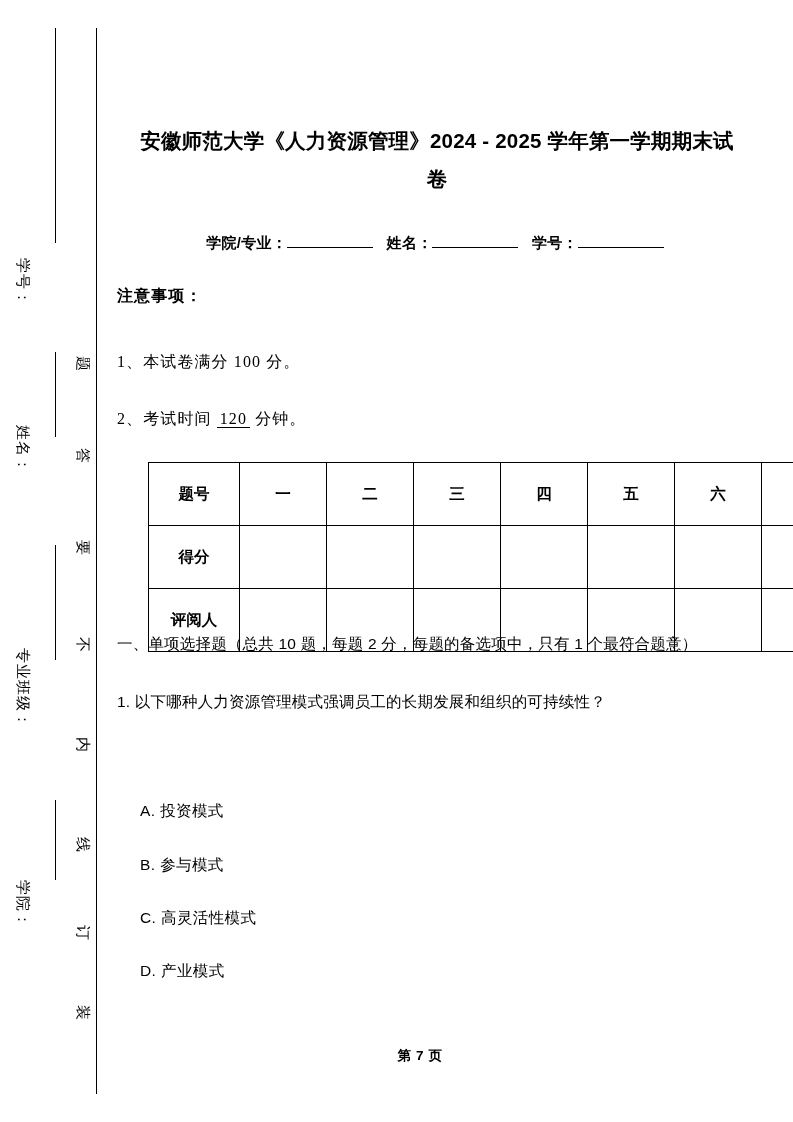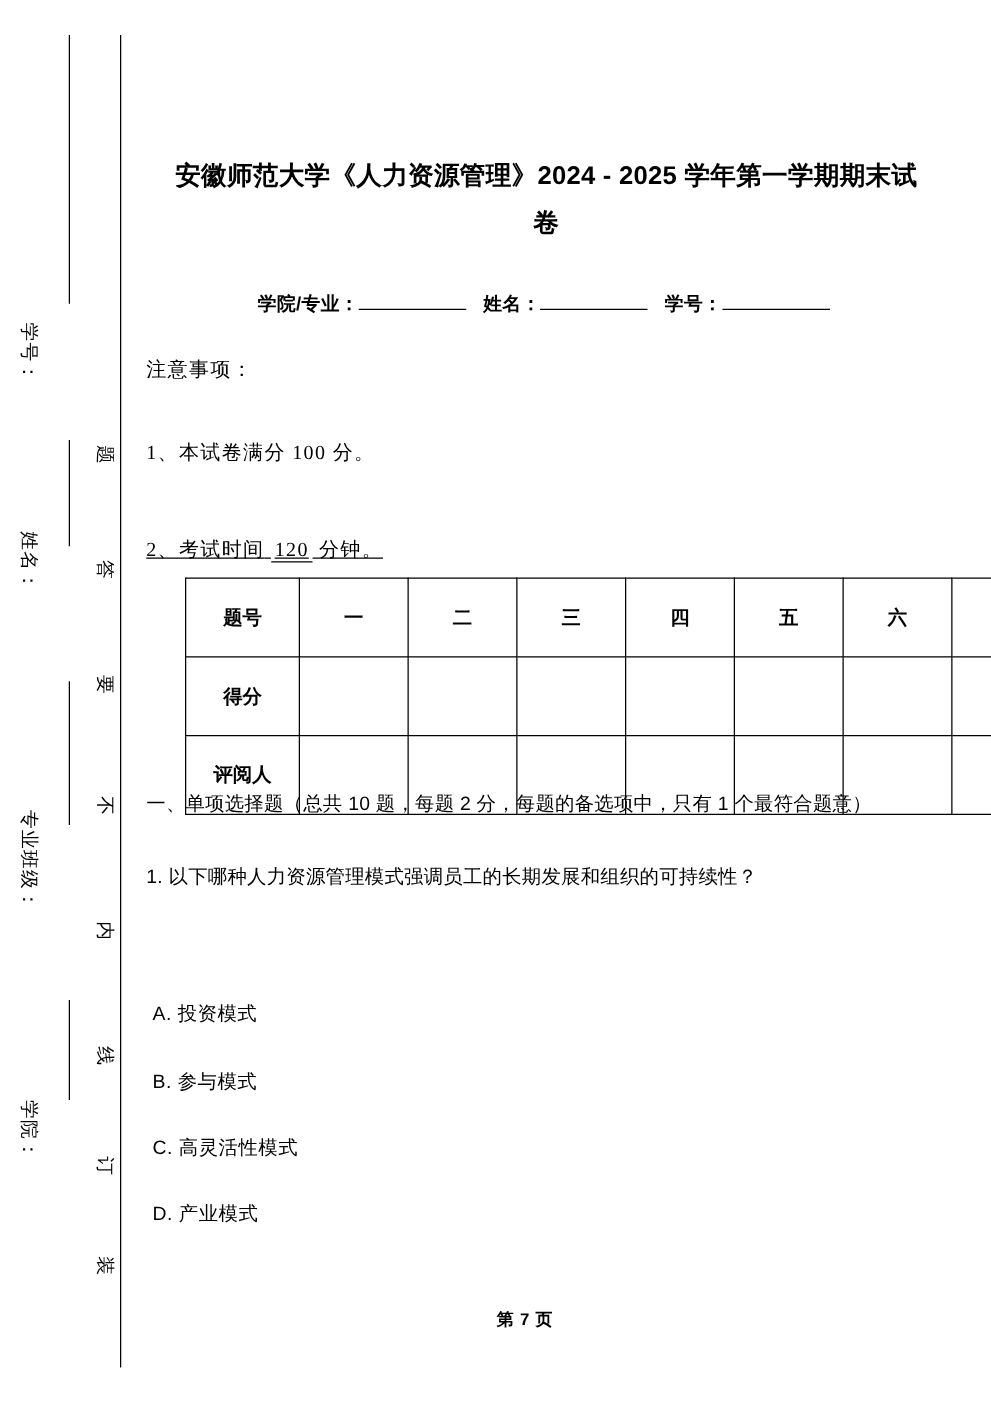--- a/index.html
+++ b/index.html
@@ -122,7 +122,7 @@
     letter-spacing: 1.1px;
     white-space: nowrap;
   }
-  #note-heading { top: 286px; }
+  #note-heading { top: 286px; font-weight: bold; }
   #note-1 { top: 352px; }
   #note-2 { top: 430px; text-decoration: underline; }
   .u-num {

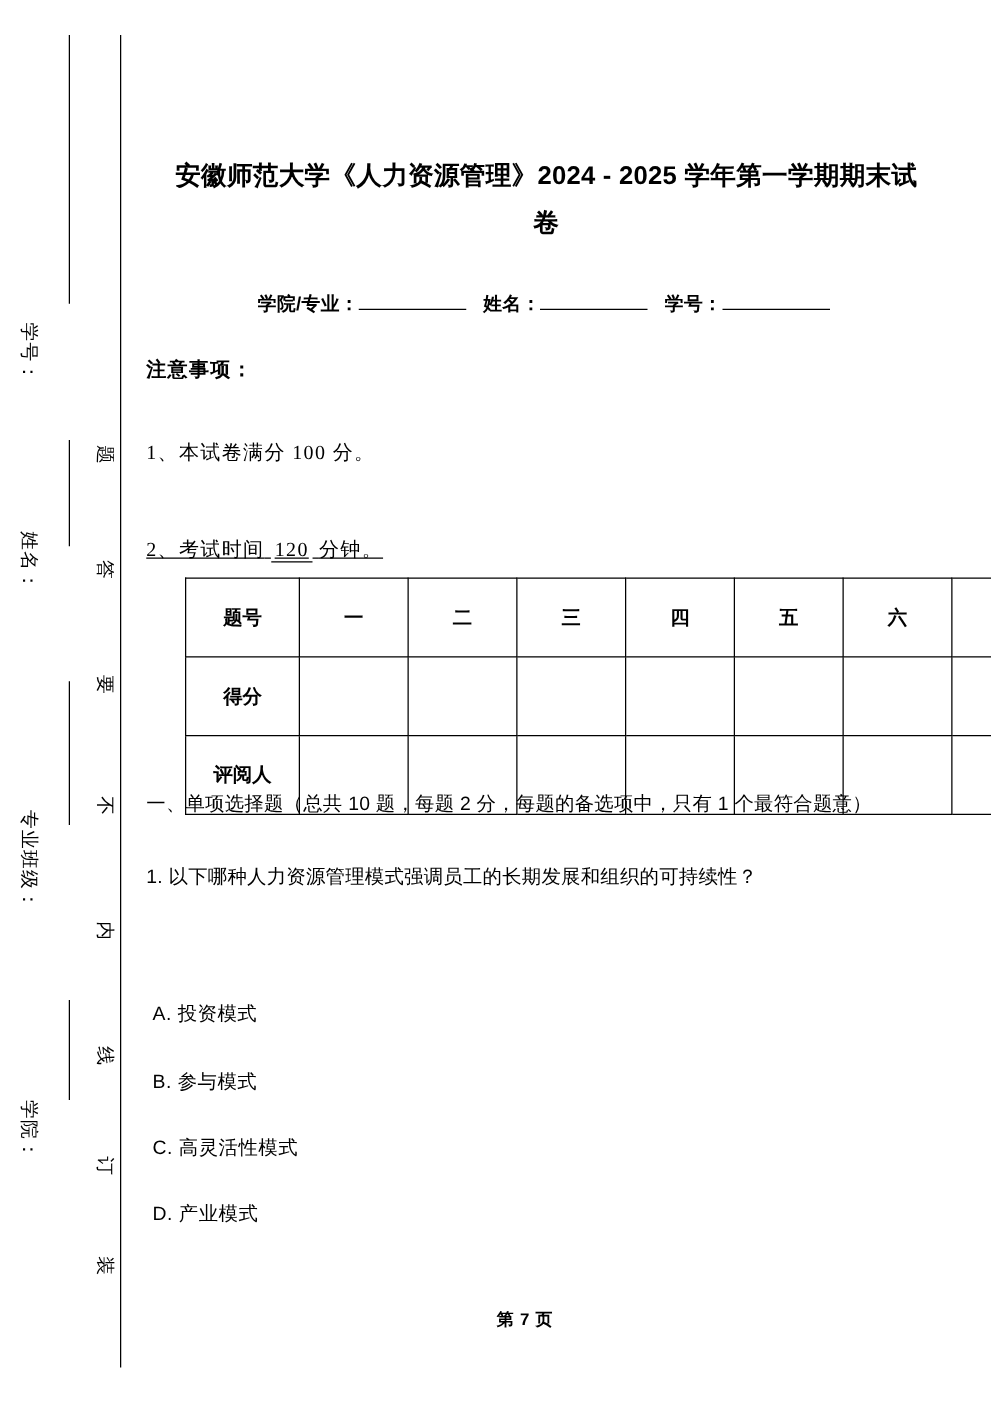--- a/index.html
+++ b/index.html
@@ -124,7 +124,7 @@
   }
   #note-heading { top: 286px; font-weight: bold; }
   #note-1 { top: 352px; }
-  #note-2 { top: 430px; text-decoration: underline; }
+  #note-2 { top: 409px; }
   .u-num {
     border-bottom: 1.3px solid #000;
     padding: 0 3px;

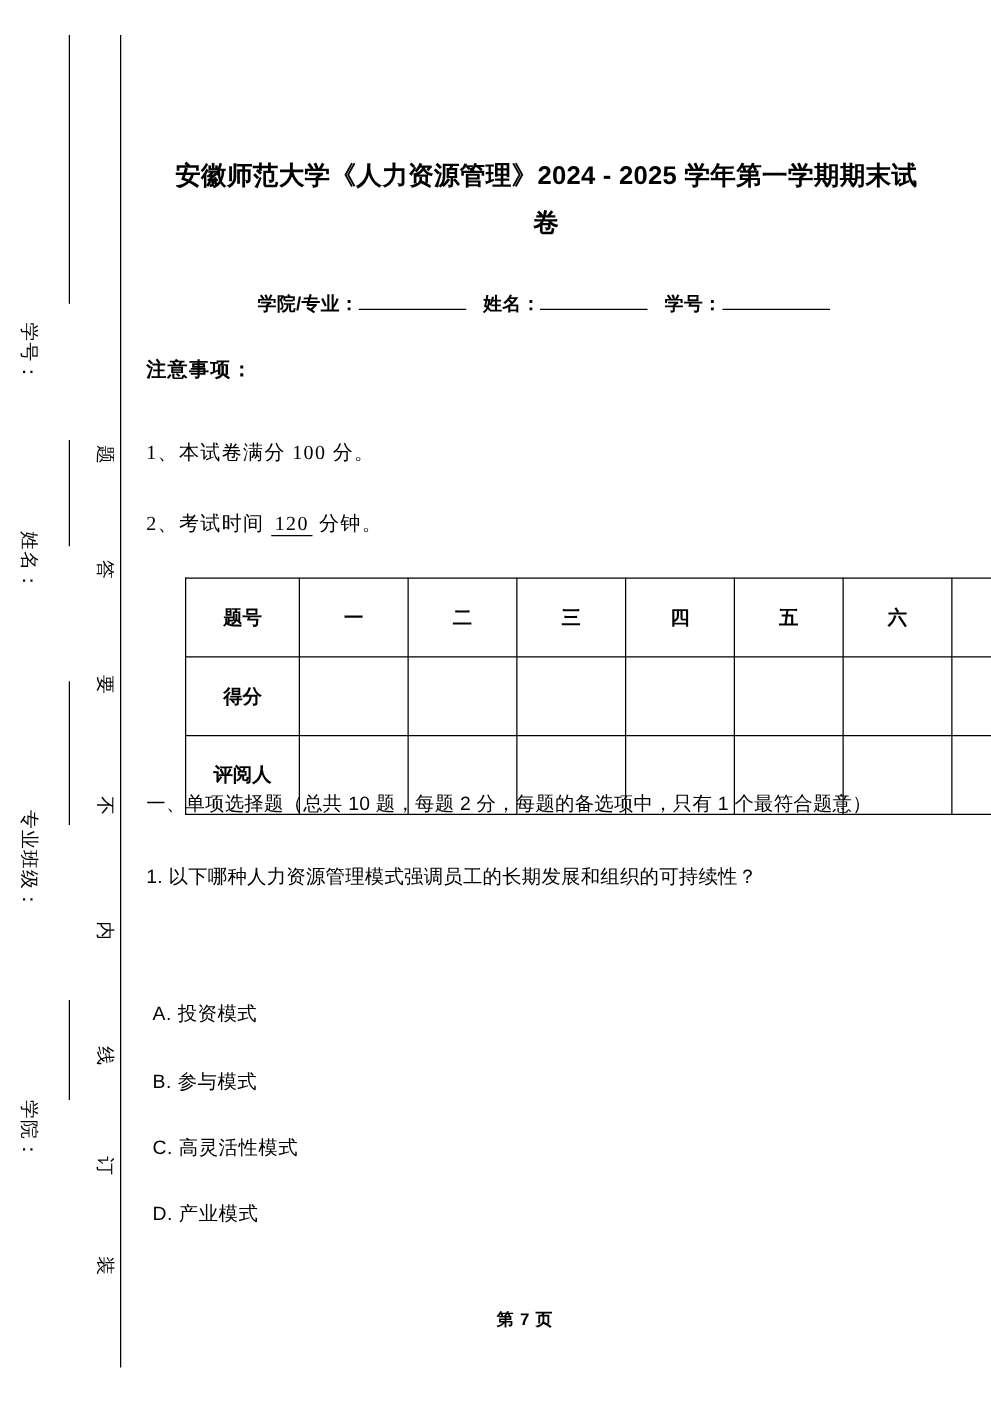--- a/index.html
+++ b/index.html
@@ -181,7 +181,7 @@
 
   .q-option {
     position: absolute;
-    left: 12px;
+    left: 30px;
     font-family: "Liberation Sans", "DejaVu Sans", sans-serif;
     font-size: 15.5px;
     letter-spacing: 0.4px;

